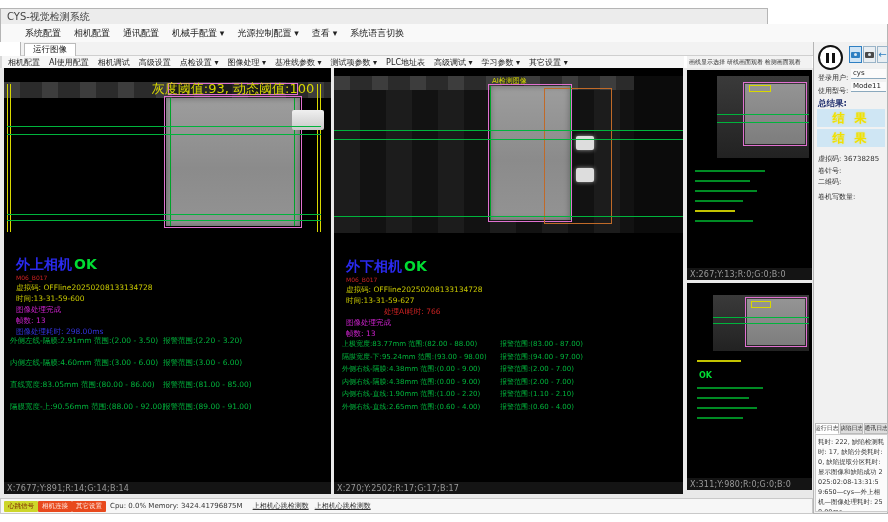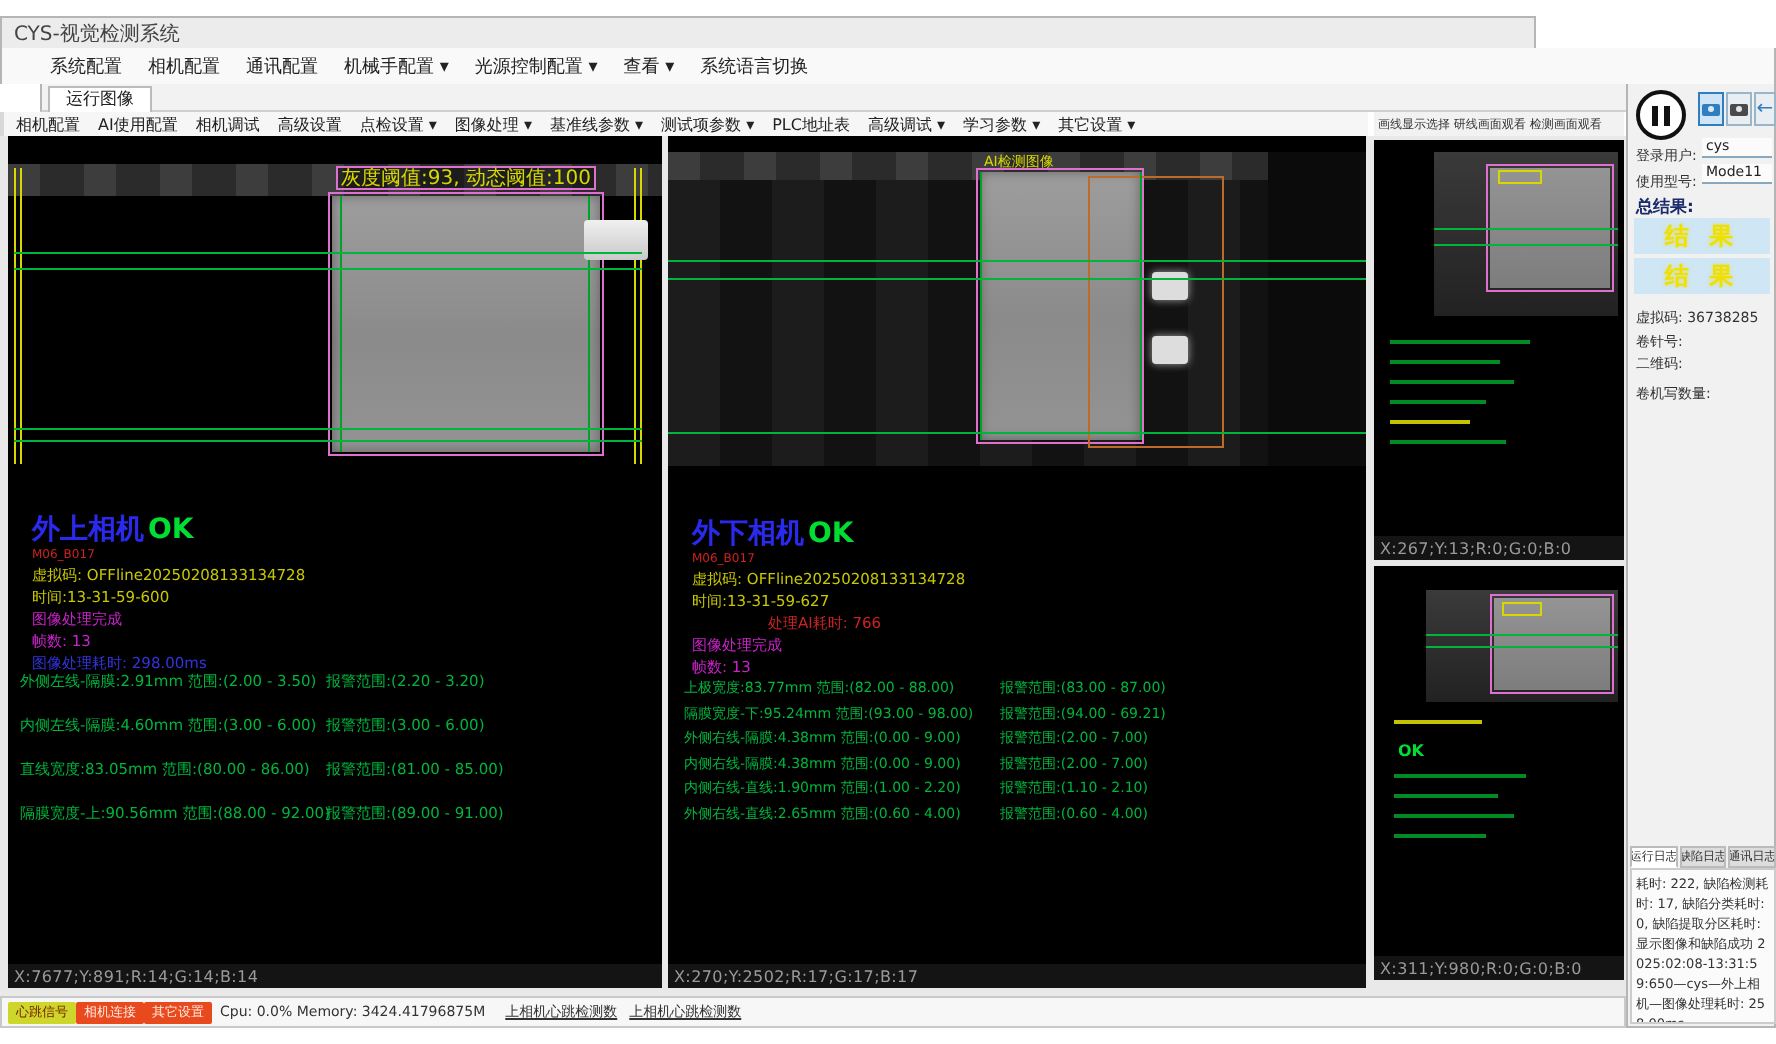--- a/index.html
+++ b/index.html
@@ -60,7 +60,7 @@
   .connector { position:absolute; background:linear-gradient(180deg,#f0f0f0,#c9c9c9); border-radius:2px; }
 
   .overlay-tag { position:absolute; border:1px solid #e070d0; background:rgba(0,0,0,.35); color:#d8d800;
-                 font-size:10px; display:flex; align-items:center; justify-content:center; white-space:nowrap; }
+                 font-size:13px; display:flex; align-items:center; justify-content:center; white-space:nowrap; }
   .ai-label { position:absolute; color:#d8d800; font-size:7px; white-space:nowrap; }
 
   

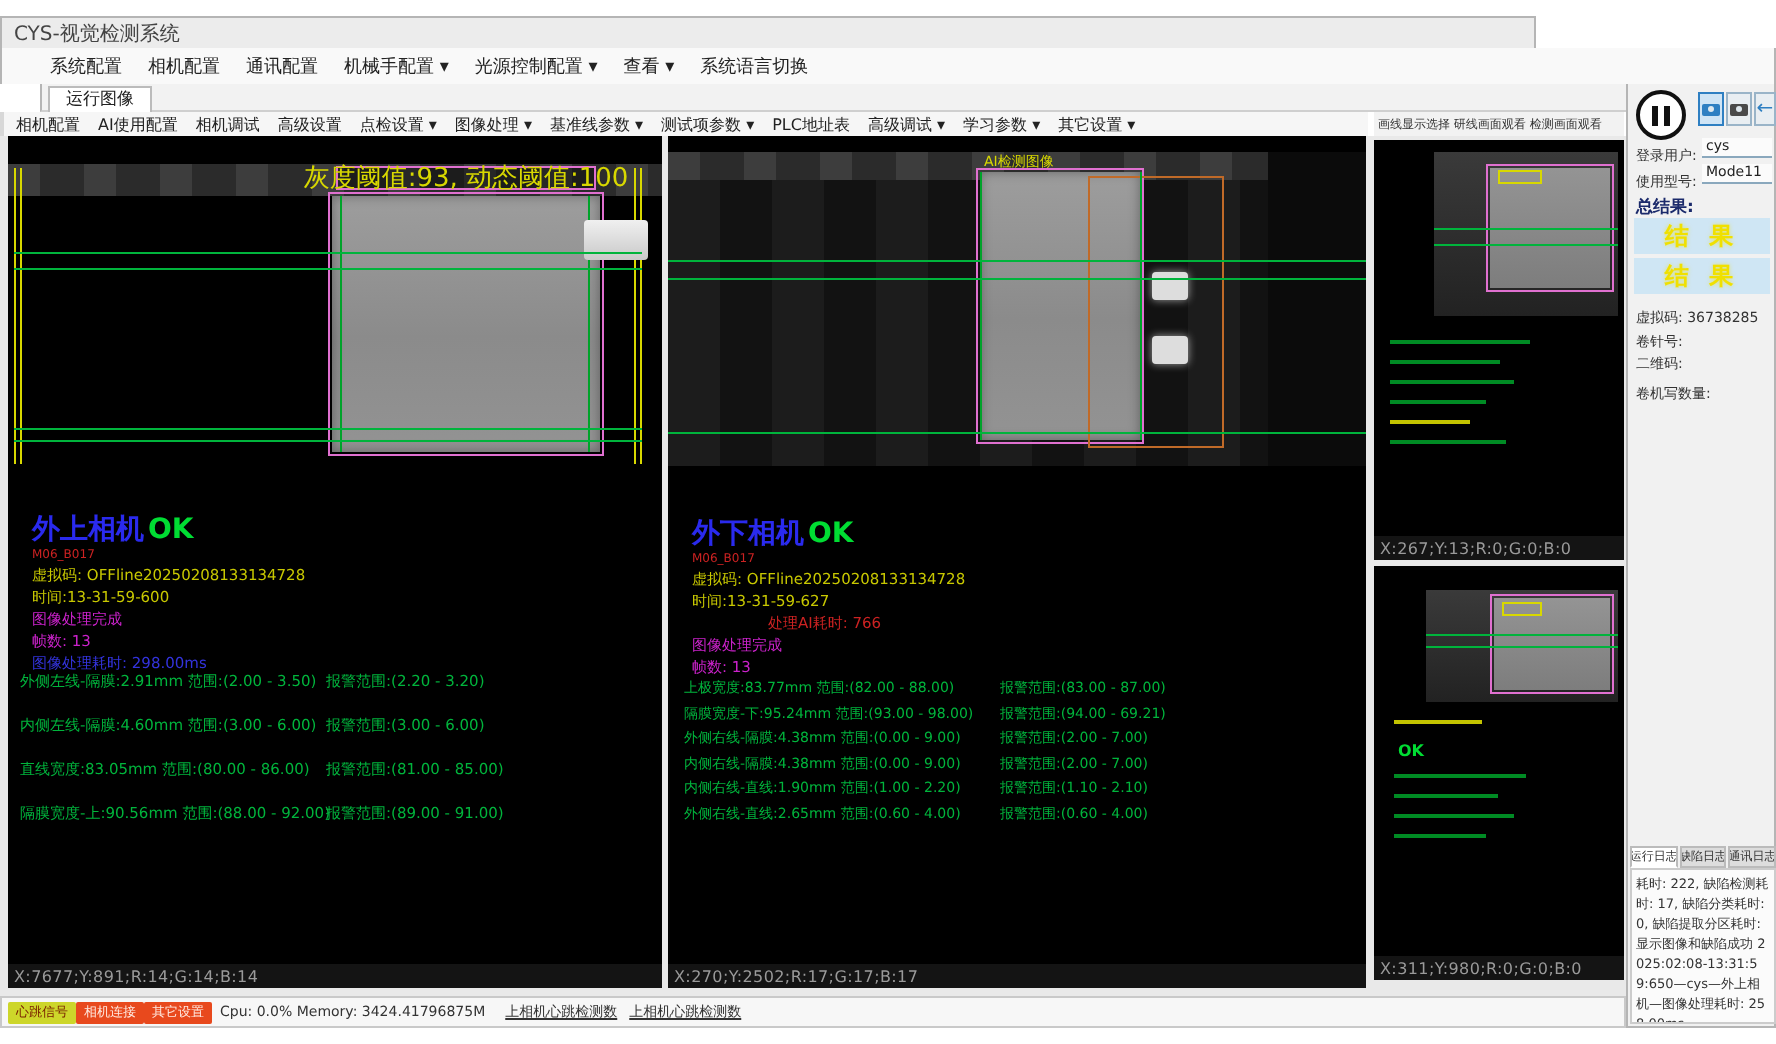--- a/index.html
+++ b/index.html
@@ -252,7 +252,7 @@
         </div>
         <div class="meas-row" style="height: 12.5px;">
           <span class="val">隔膜宽度-下:95.24mm 范围:(93.00 - 98.00)</span>
-          <span class="alarm" style="left: 158px;">报警范围:(94.00 - 69.21)</span>
+          <span class="alarm" style="left: 158px;">报警范围:(94.00 - 97.00)</span>
         </div>
         <div class="meas-row" style="height: 12.5px;">
           <span class="val">外侧右线-隔膜:4.38mm 范围:(0.00 - 9.00)</span>

